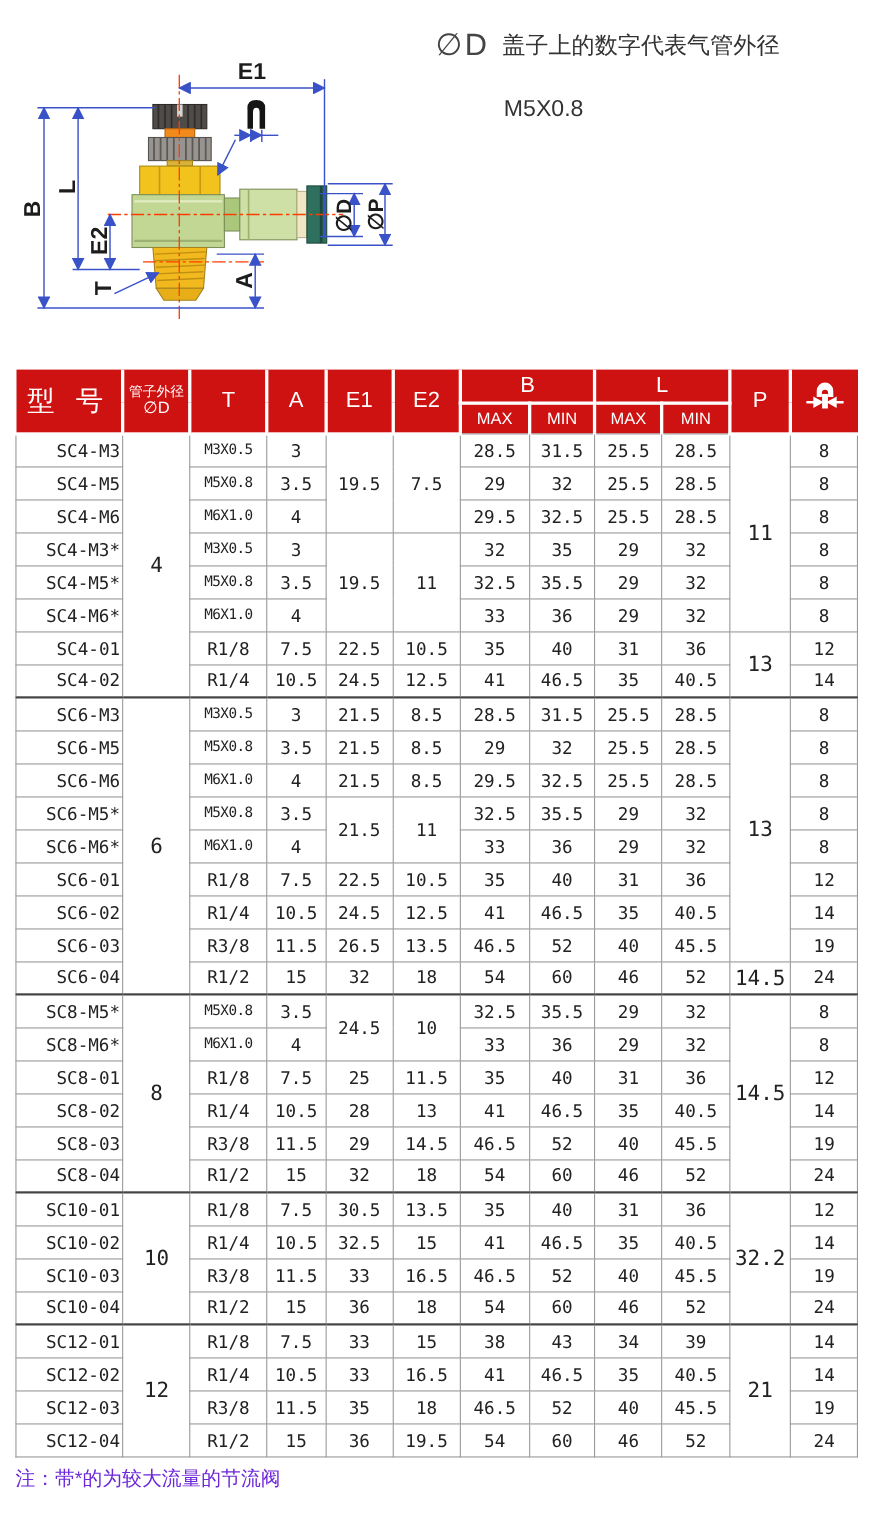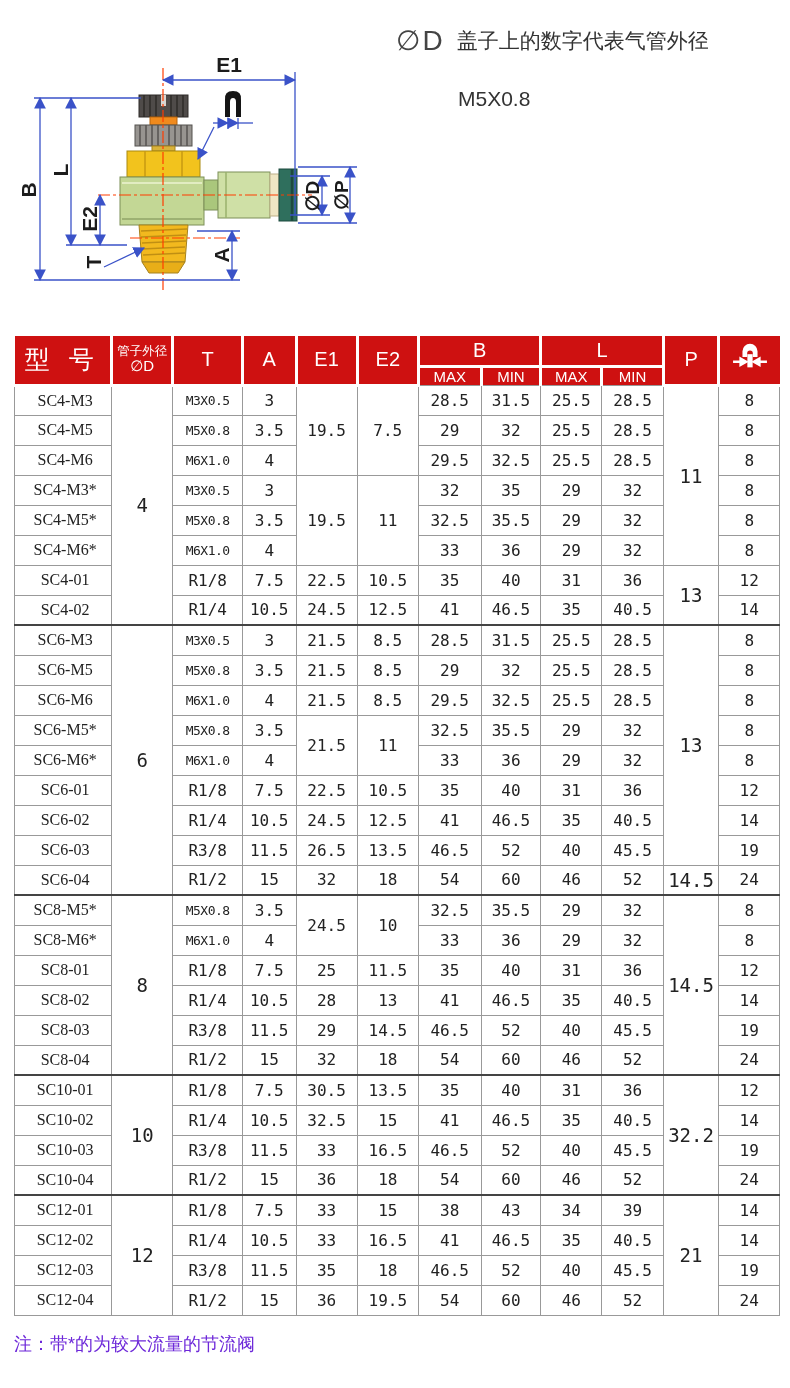--- a/index.html
+++ b/index.html
@@ -26,7 +26,7 @@
   .spec-table thead tr:first-child th:first-child { border-left:none; }
   .spec-table thead tr:first-child th:last-child  { border-right:none; }
   .spec-table thead tr:first-child th { border-top:none; }
-  .spec-table thead tr.subrow th { height:19px; font-size:15px; border-bottom:none; }
+  .spec-table thead tr.subrow th { height:28px; font-size:15px; border-bottom:none; }
   .th-model { font-size:25px !important; letter-spacing:6px; }
   .th-tube  { line-height:1.05; }
   .th-tube .small { display:block; font-size:12.5px; }

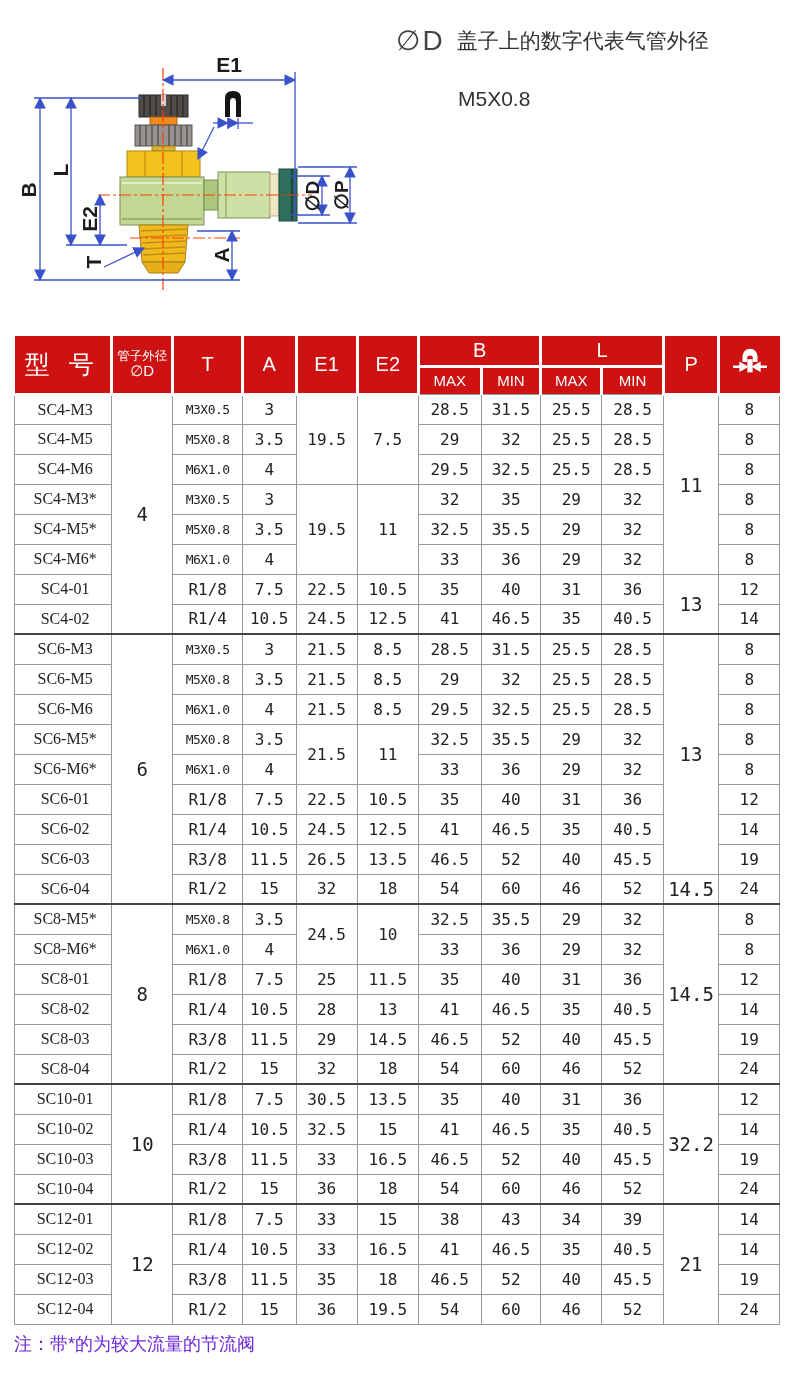--- a/index.html
+++ b/index.html
@@ -36,7 +36,7 @@
                    text-align:center; vertical-align:middle;
                    font-family:"DejaVu Sans Mono", monospace;
                    font-size:16px; color:#222; overflow:hidden; white-space:nowrap; }
-  .spec-table td.model  { text-align:center; padding-left:6px; font-size:16px;font-family:Liberation Serif, serif; }
+  .spec-table td.model  { text-align:right; padding-left:6px; font-size:16px; }
   .spec-table td.big    { font-size:19px; }
   .spec-table td.thread { font-size:13px; letter-spacing:-0.5px; }
   .spec-table tr.gs td  { border-top:2px solid #444; }

